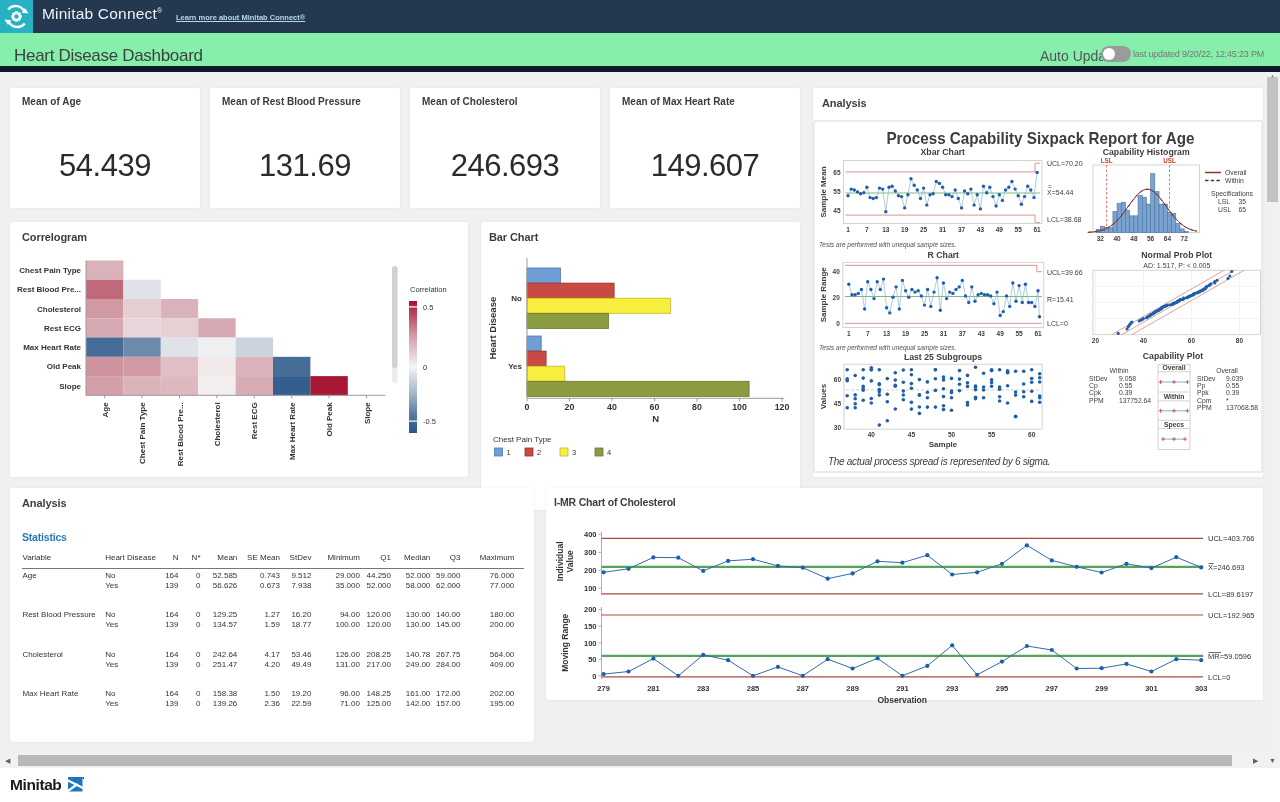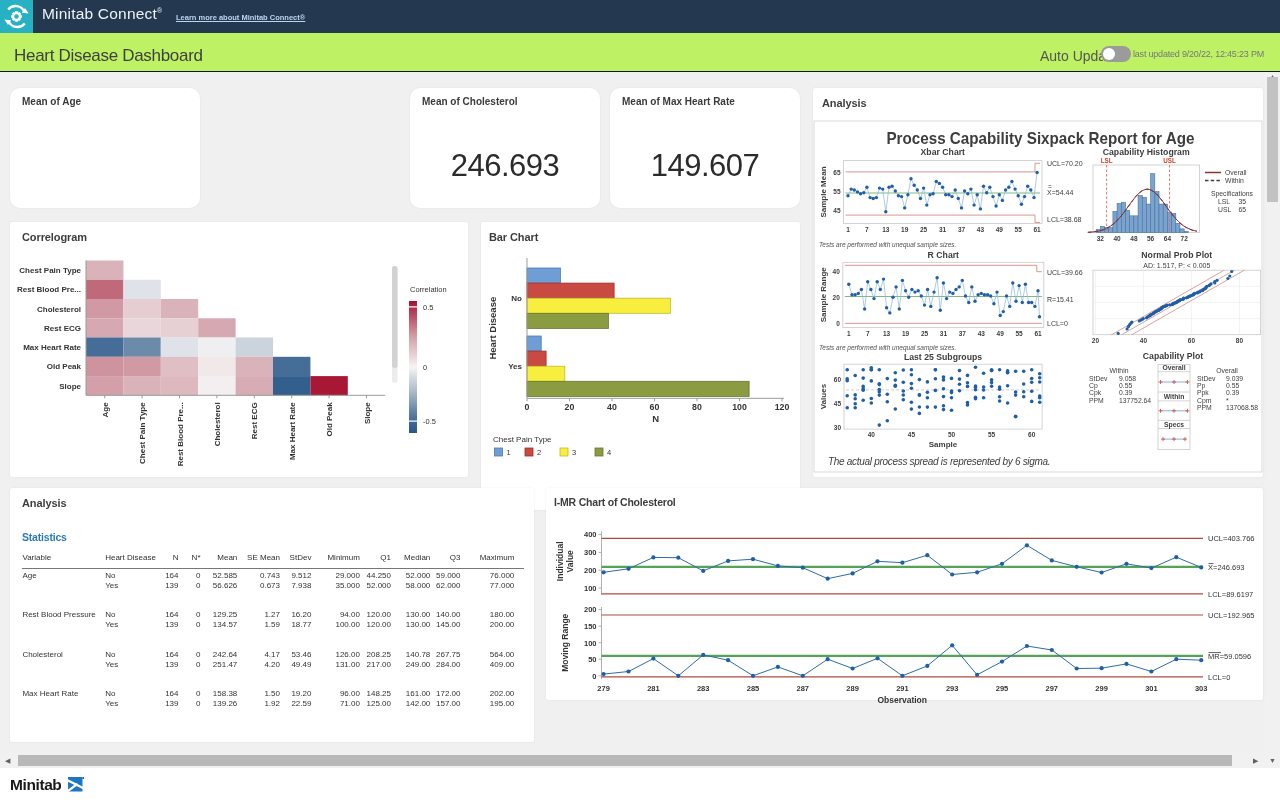--- a/index.html
+++ b/index.html
@@ -8,7 +8,7 @@
 #brand { position:absolute; left:42px; top:5px; color:#eef3f8; font-size:15.5px; font-weight:400; letter-spacing:0.2px; }
 #brand sup { font-size:7px; }
 #learn { position:absolute; left:176px; top:13px; color:#b9d7ef; font-size:7.5px; font-weight:bold; text-decoration:underline; }
-#header { position:absolute; left:0; top:33px; width:1280px; height:39px; background:#bef264; border-bottom:1px solid #0f172a; }
+#header { position:absolute; left:0; top:33px; width:1280px; height:39px; background:#86efac; border-bottom:6px solid #0f172a; }
 #htitle { position:absolute; left:14px; top:13px; font-size:17px; color:#404040; letter-spacing:-0.3px; }
 #autoupd { position:absolute; left:1040px; top:15px; font-size:14px; color:#555; }
 #toggle { position:absolute; left:1101px; top:13px; width:30px; height:15.5px; background:#9b9b9b; border-radius:8px; }

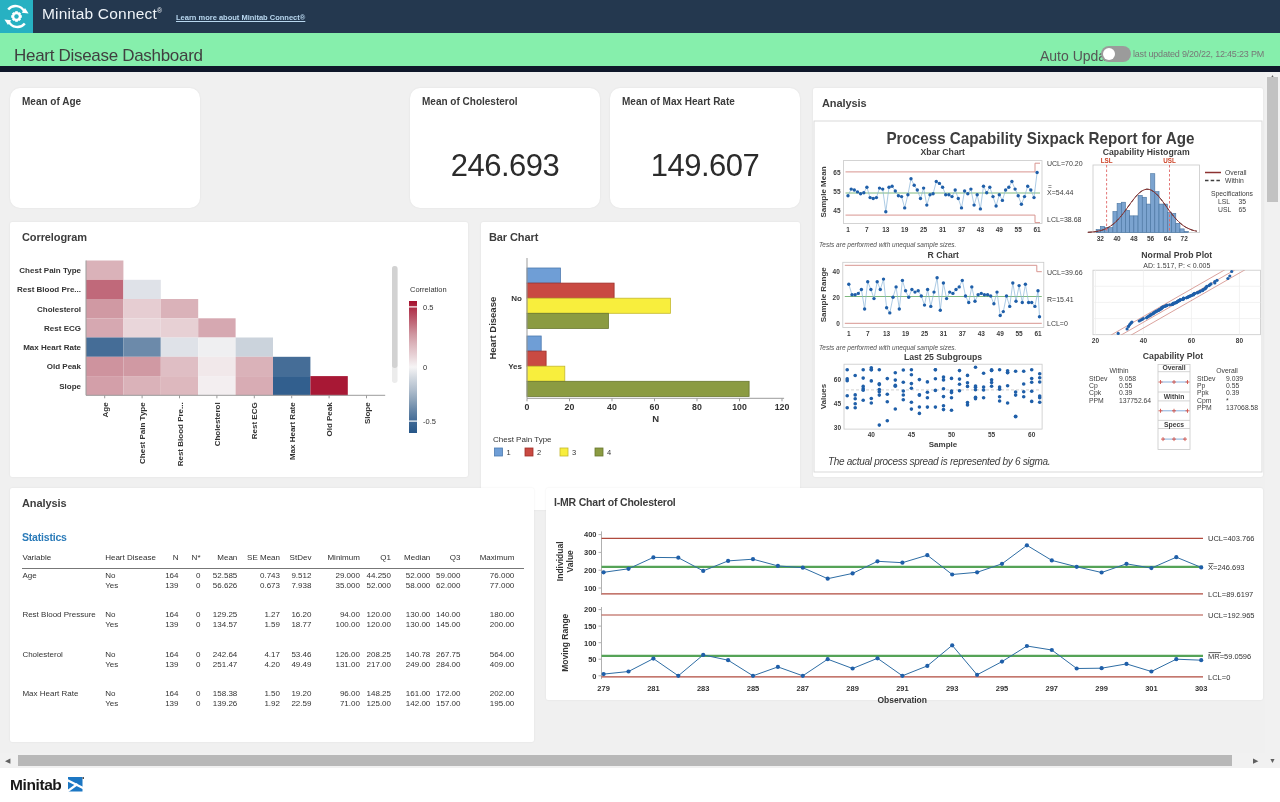--- a/index.html
+++ b/index.html
@@ -17,7 +17,7 @@
 #content { position:absolute; left:0; top:72px; width:1280px; height:696px; background:#f0f0f0; }
 .panel { position:absolute; background:#fff; border-radius:2px; box-shadow:0 0 2px rgba(0,0,0,0.08);text-align:center; }
 .ptitle { position:absolute; left:12px; top:9px; font-size:11px; font-weight:bold; color:#3d3d3d; letter-spacing:-0.1px; }
-.kpi { position:absolute; top:16px; width:190px; height:120px; background:#fff; border-radius:10px; box-shadow:0 0 2px rgba(0,0,0,0.08); }
+.kpi { position:absolute; top:16px; width:190px; height:120px; background:#fff; border-radius:2px; box-shadow:0 0 2px rgba(0,0,0,0.08); }
 .kpi .t { position:absolute; left:12px; top:8px; font-size:10px; font-weight:bold; color:#3b3b3b; }
 .kpi .v { position:absolute; left:0; top:59.5px; width:100%; text-align:center; font-size:31px; color:#2b2b2b; letter-spacing:-0.5px; }
 svg text { font-family:"Liberation Sans",sans-serif; }

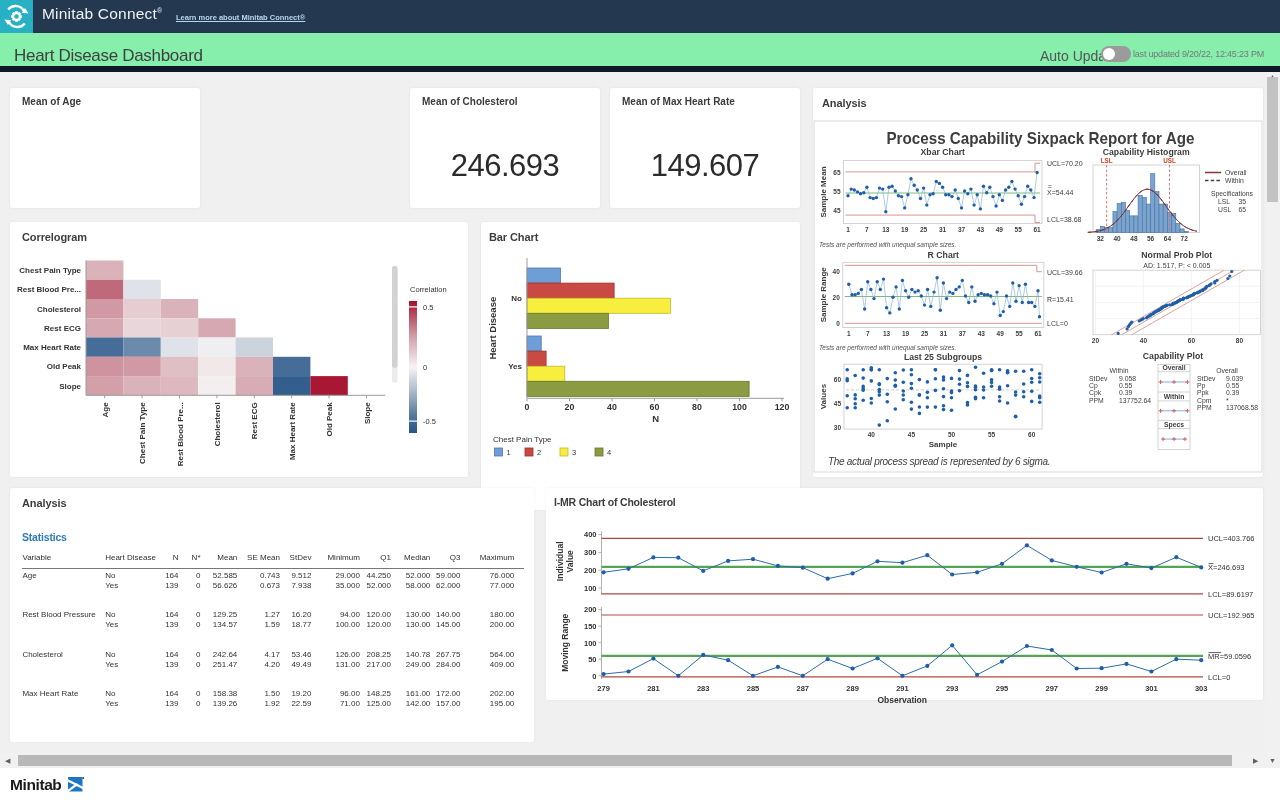--- a/index.html
+++ b/index.html
@@ -65,6 +65,10 @@
 <div id="content">
   <div class="kpi" style="left:10px">
       <div class="t">Mean of Age</div>
+    </div>
+  <div class="kpi" style="left:210px">
+      <div class="t">Mean of Rest Blood Pressure</div>
+      <div class="v">131.69</div>
     </div>
   <div class="kpi" style="left:410px">
       <div class="t">Mean of Cholesterol</div>

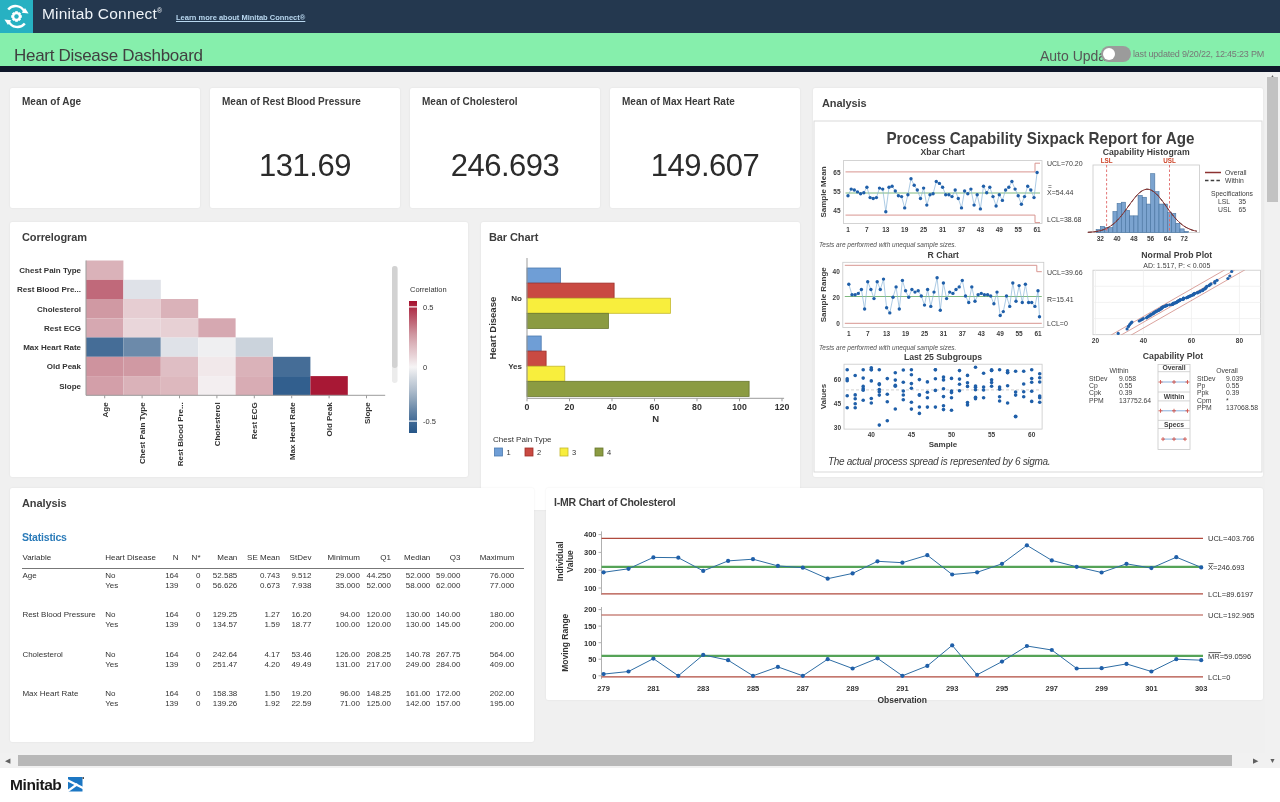--- a/index.html
+++ b/index.html
@@ -65,6 +65,7 @@
 <div id="content">
   <div class="kpi" style="left:10px">
       <div class="t">Mean of Age</div>
+      <div class="v">54.439</div>
     </div>
   <div class="kpi" style="left:210px">
       <div class="t">Mean of Rest Blood Pressure</div>

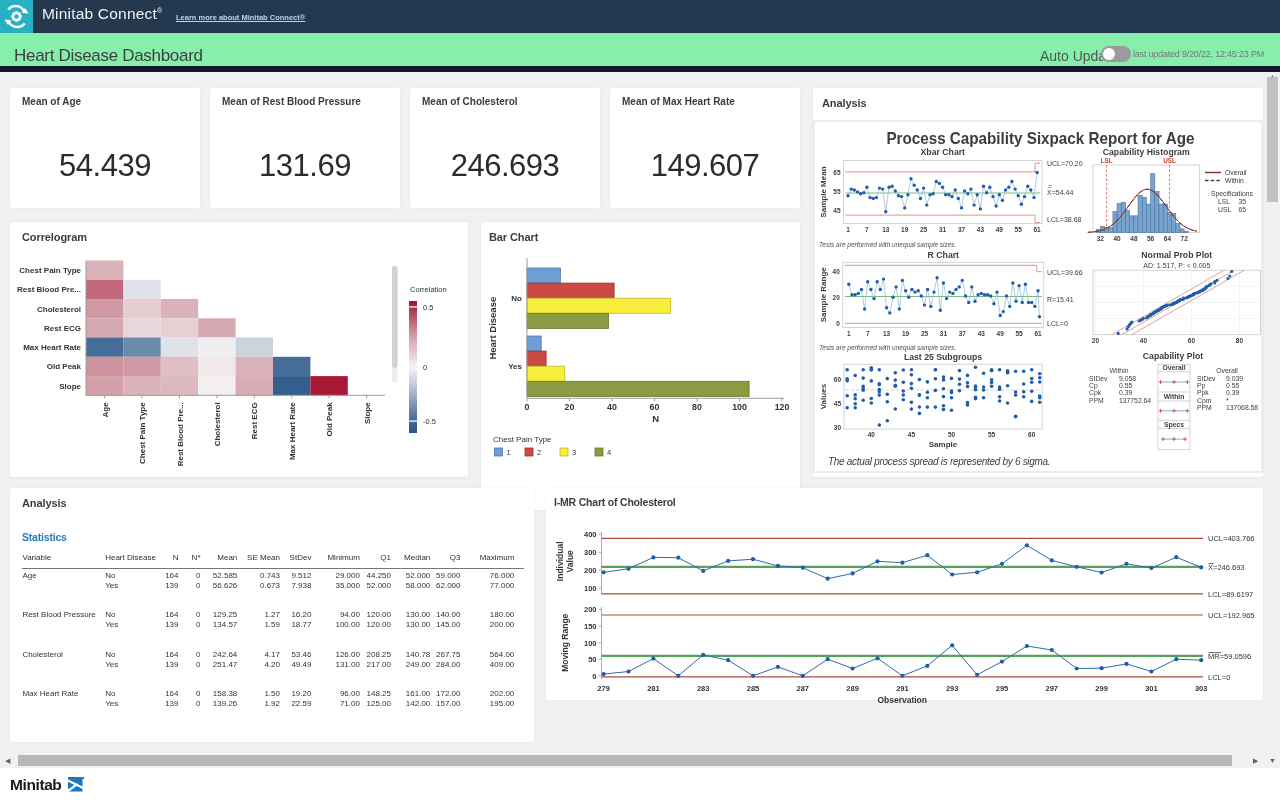--- a/index.html
+++ b/index.html
@@ -842,7 +842,7 @@
 <div class="sc" style="right:355.5px;top:211.4px">139</div>
 <div class="sc" style="right:333.5px;top:211.4px">0</div>
 <div class="sc" style="right:296.7px;top:211.4px">139.26</div>
-<div class="sc" style="right:254px;top:211.4px">1.92</div>
+<div class="sc" style="right:254px;top:211.4px">2.36</div>
 <div class="sc" style="right:222.60000000000002px;top:211.4px">22.59</div>
 <div class="sc" style="right:174.10000000000002px;top:211.4px">71.00</div>
 <div class="sc" style="right:143px;top:211.4px">125.00</div>

